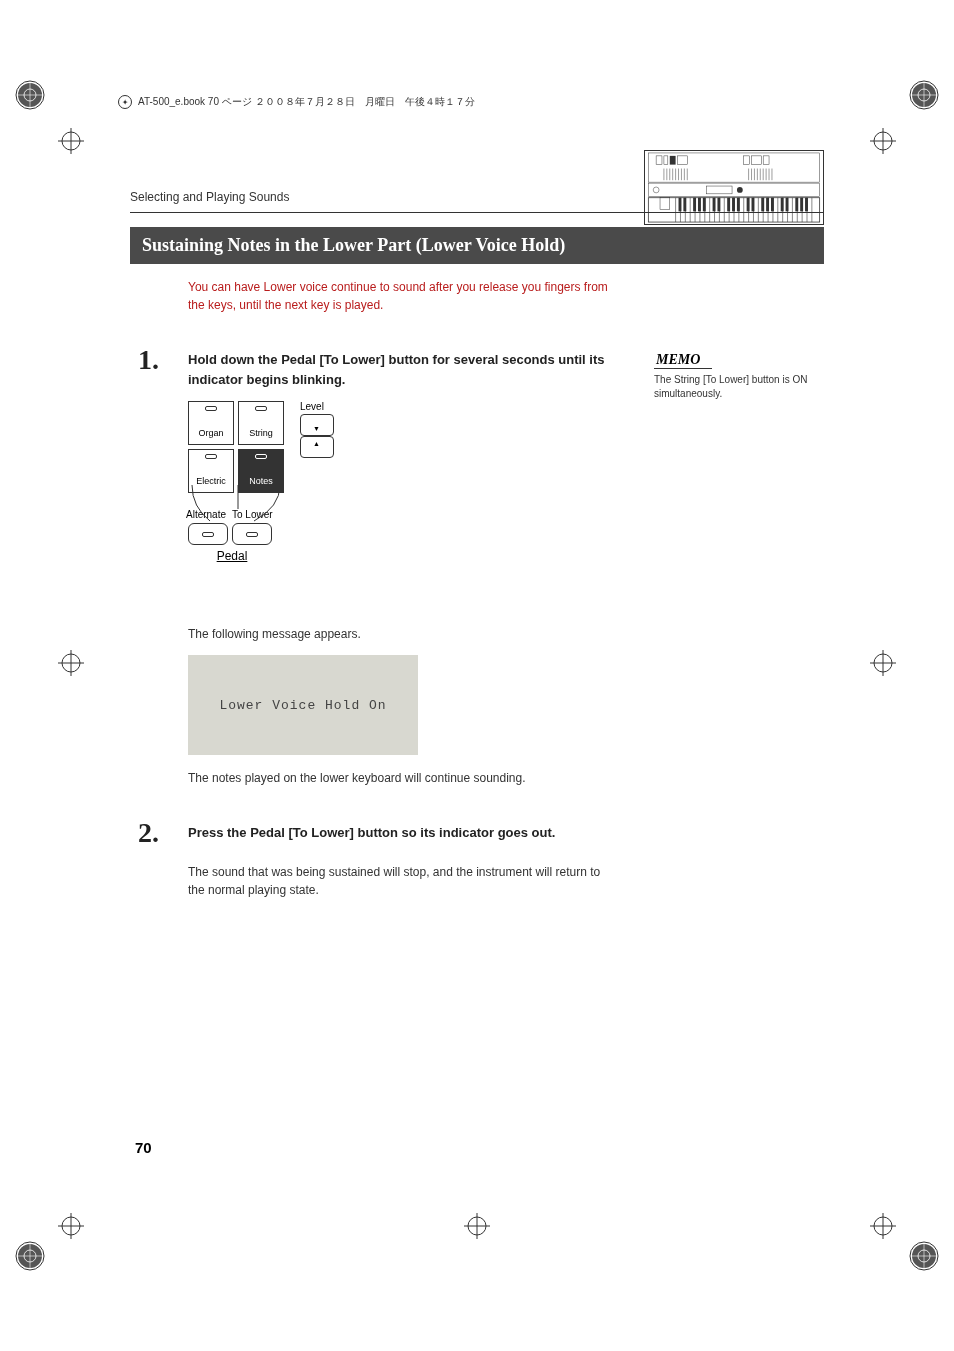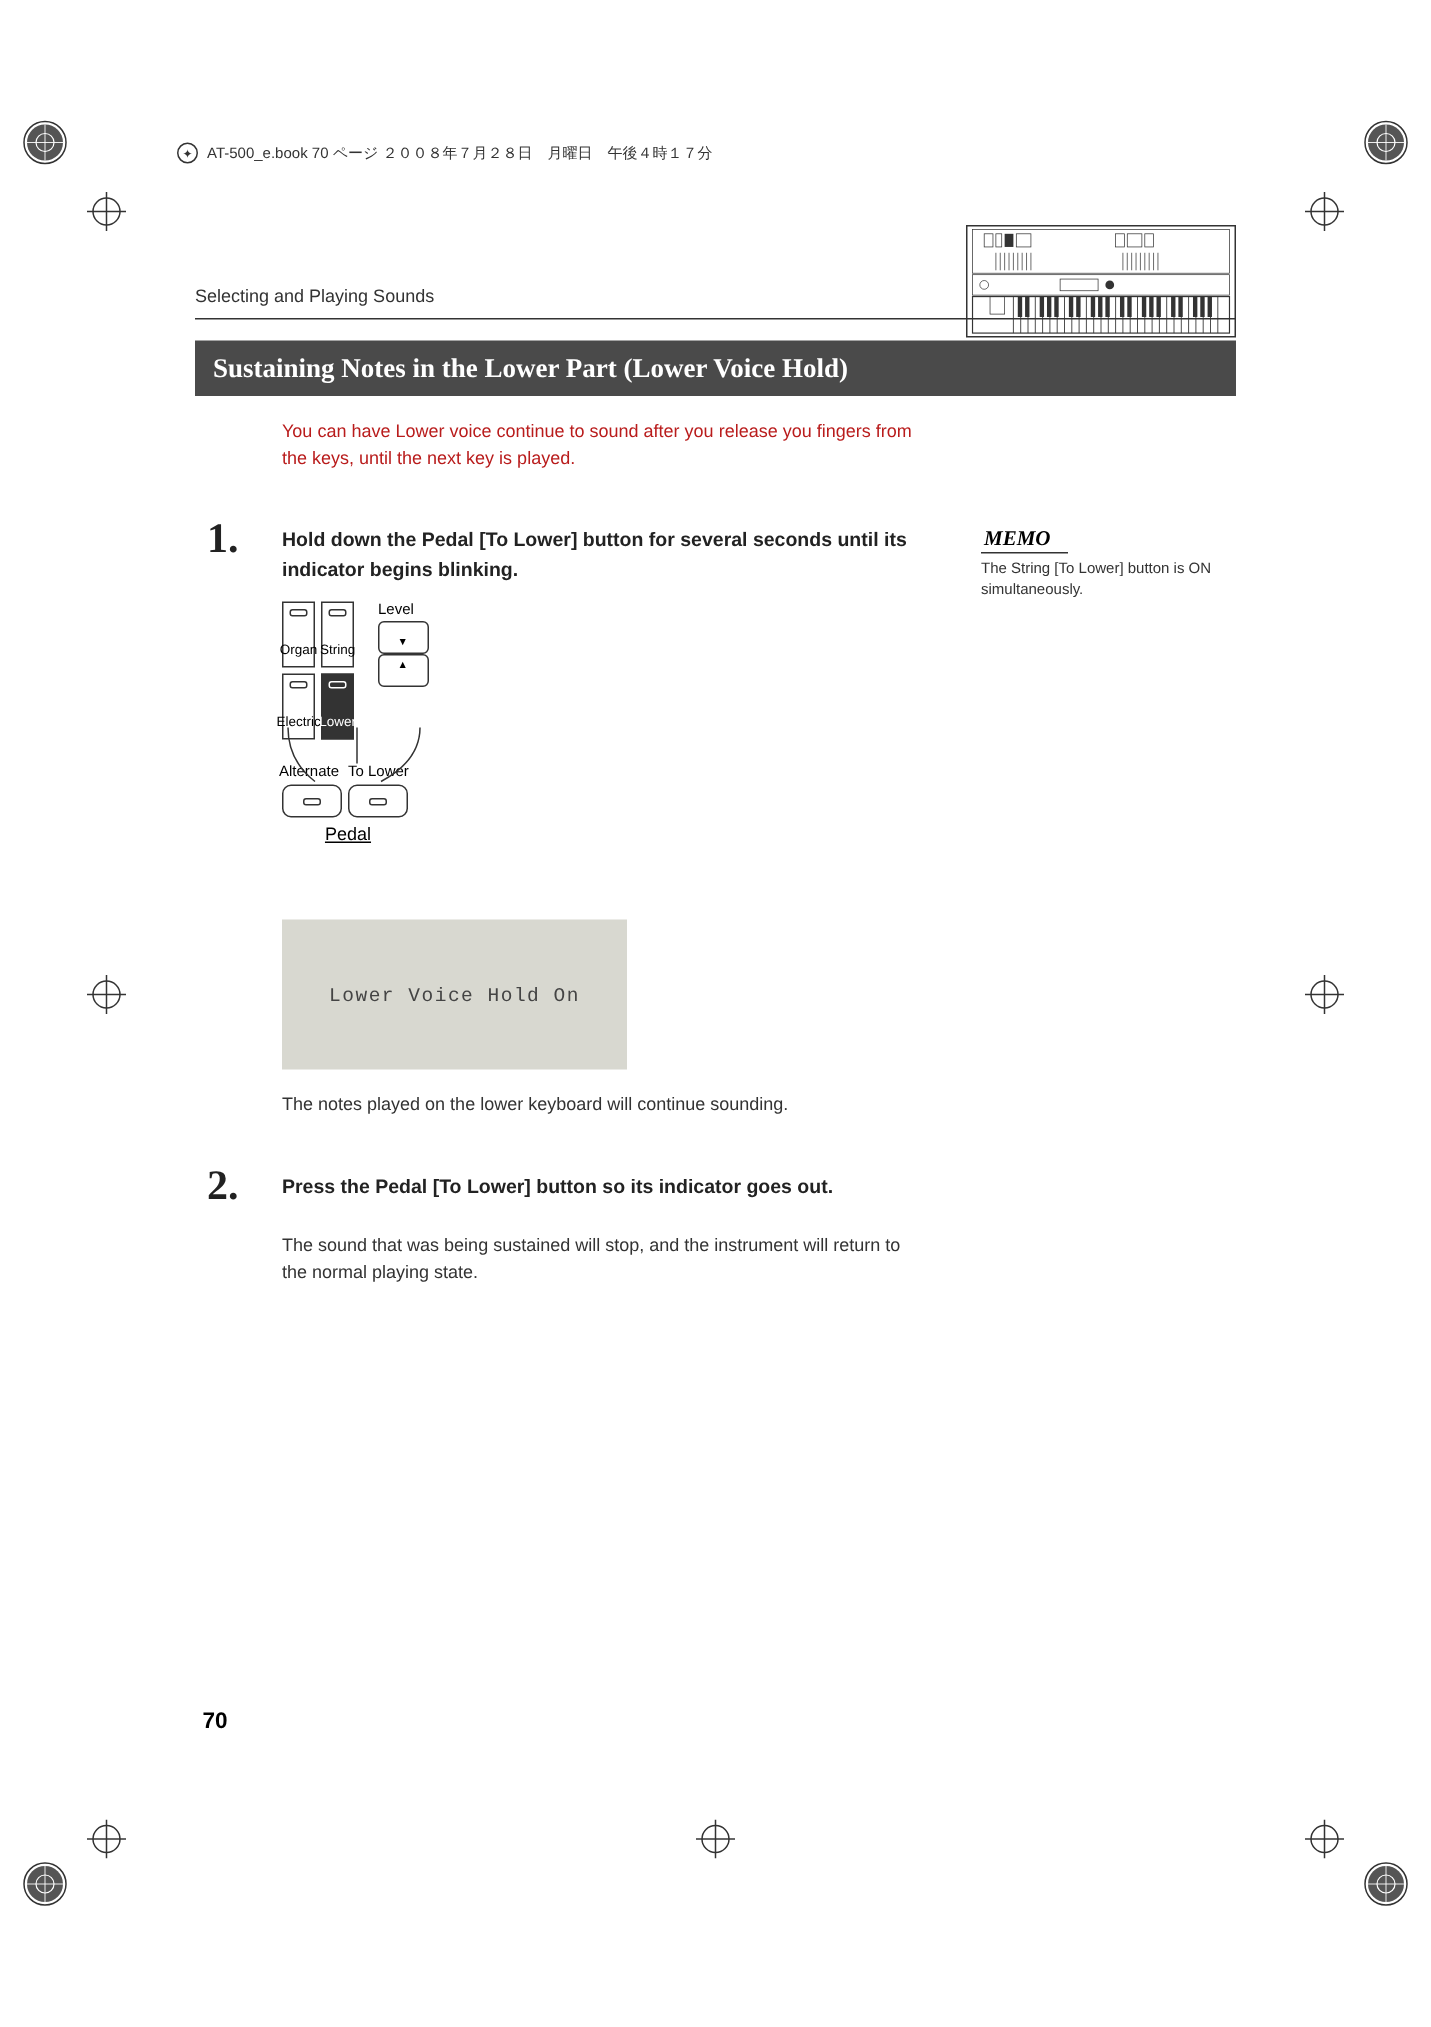--- a/index.html
+++ b/index.html
@@ -59,7 +59,7 @@
     
     
     .pd-row { display: flex; gap: 4px; }
-    .pd-btn { width: 22px; height: 44px; border: 1px solid #333; display: flex; flex-direction: column; align-items: center; justify-content: center; font-size: 9px; position: relative; padding-top: 20px;}
+    .pd-btn { width: 46px; height: 44px; border: 1px solid #333; display: flex; flex-direction: column; align-items: center; justify-content: center; font-size: 9px; position: relative; padding-top: 20px;}
     .pd-btn-led { width: 12px; height: 5px; border: 1px solid #333; border-radius: 2px; position: absolute; top: 4px; }
     .pd-btn-small { width: 34px; height: 22px; border: 1px solid #333; border-radius: 4px; }
     .pd-btn-inv { background: #333; color: #fff; }

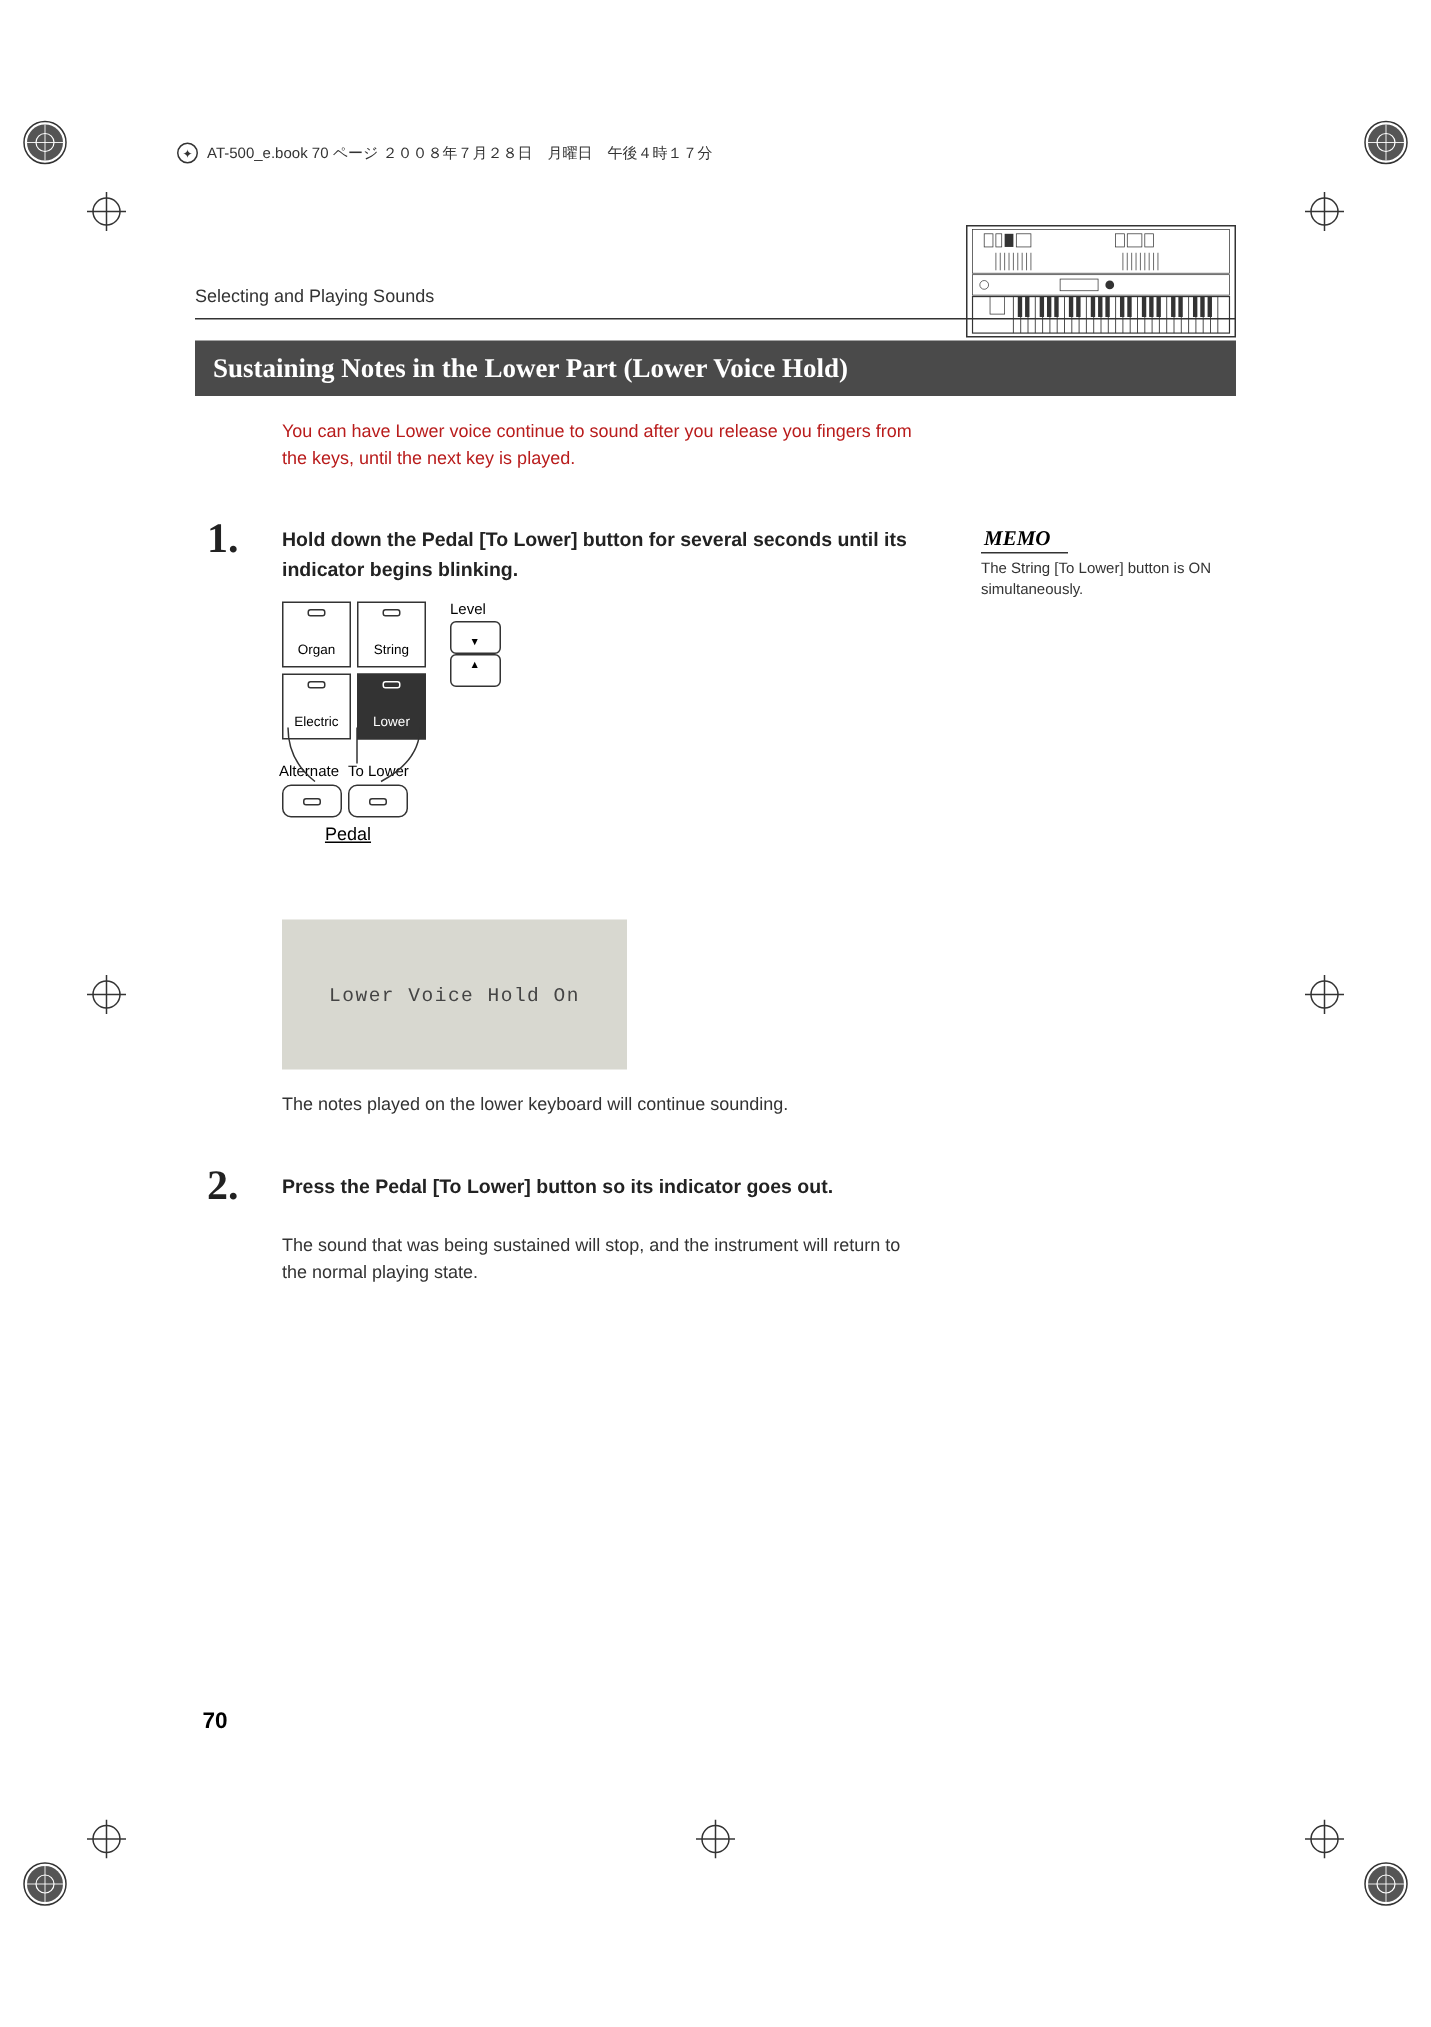--- a/index.html
+++ b/index.html
@@ -300,7 +300,7 @@
           </div>
           <div class="pd-btn pd-btn-inv">
             <div class="pd-btn-led" style="border-color:#fff;"></div>
-            <span>Lower</span>
+            <span>Notes</span>
           </div>
         </div>
       </div>

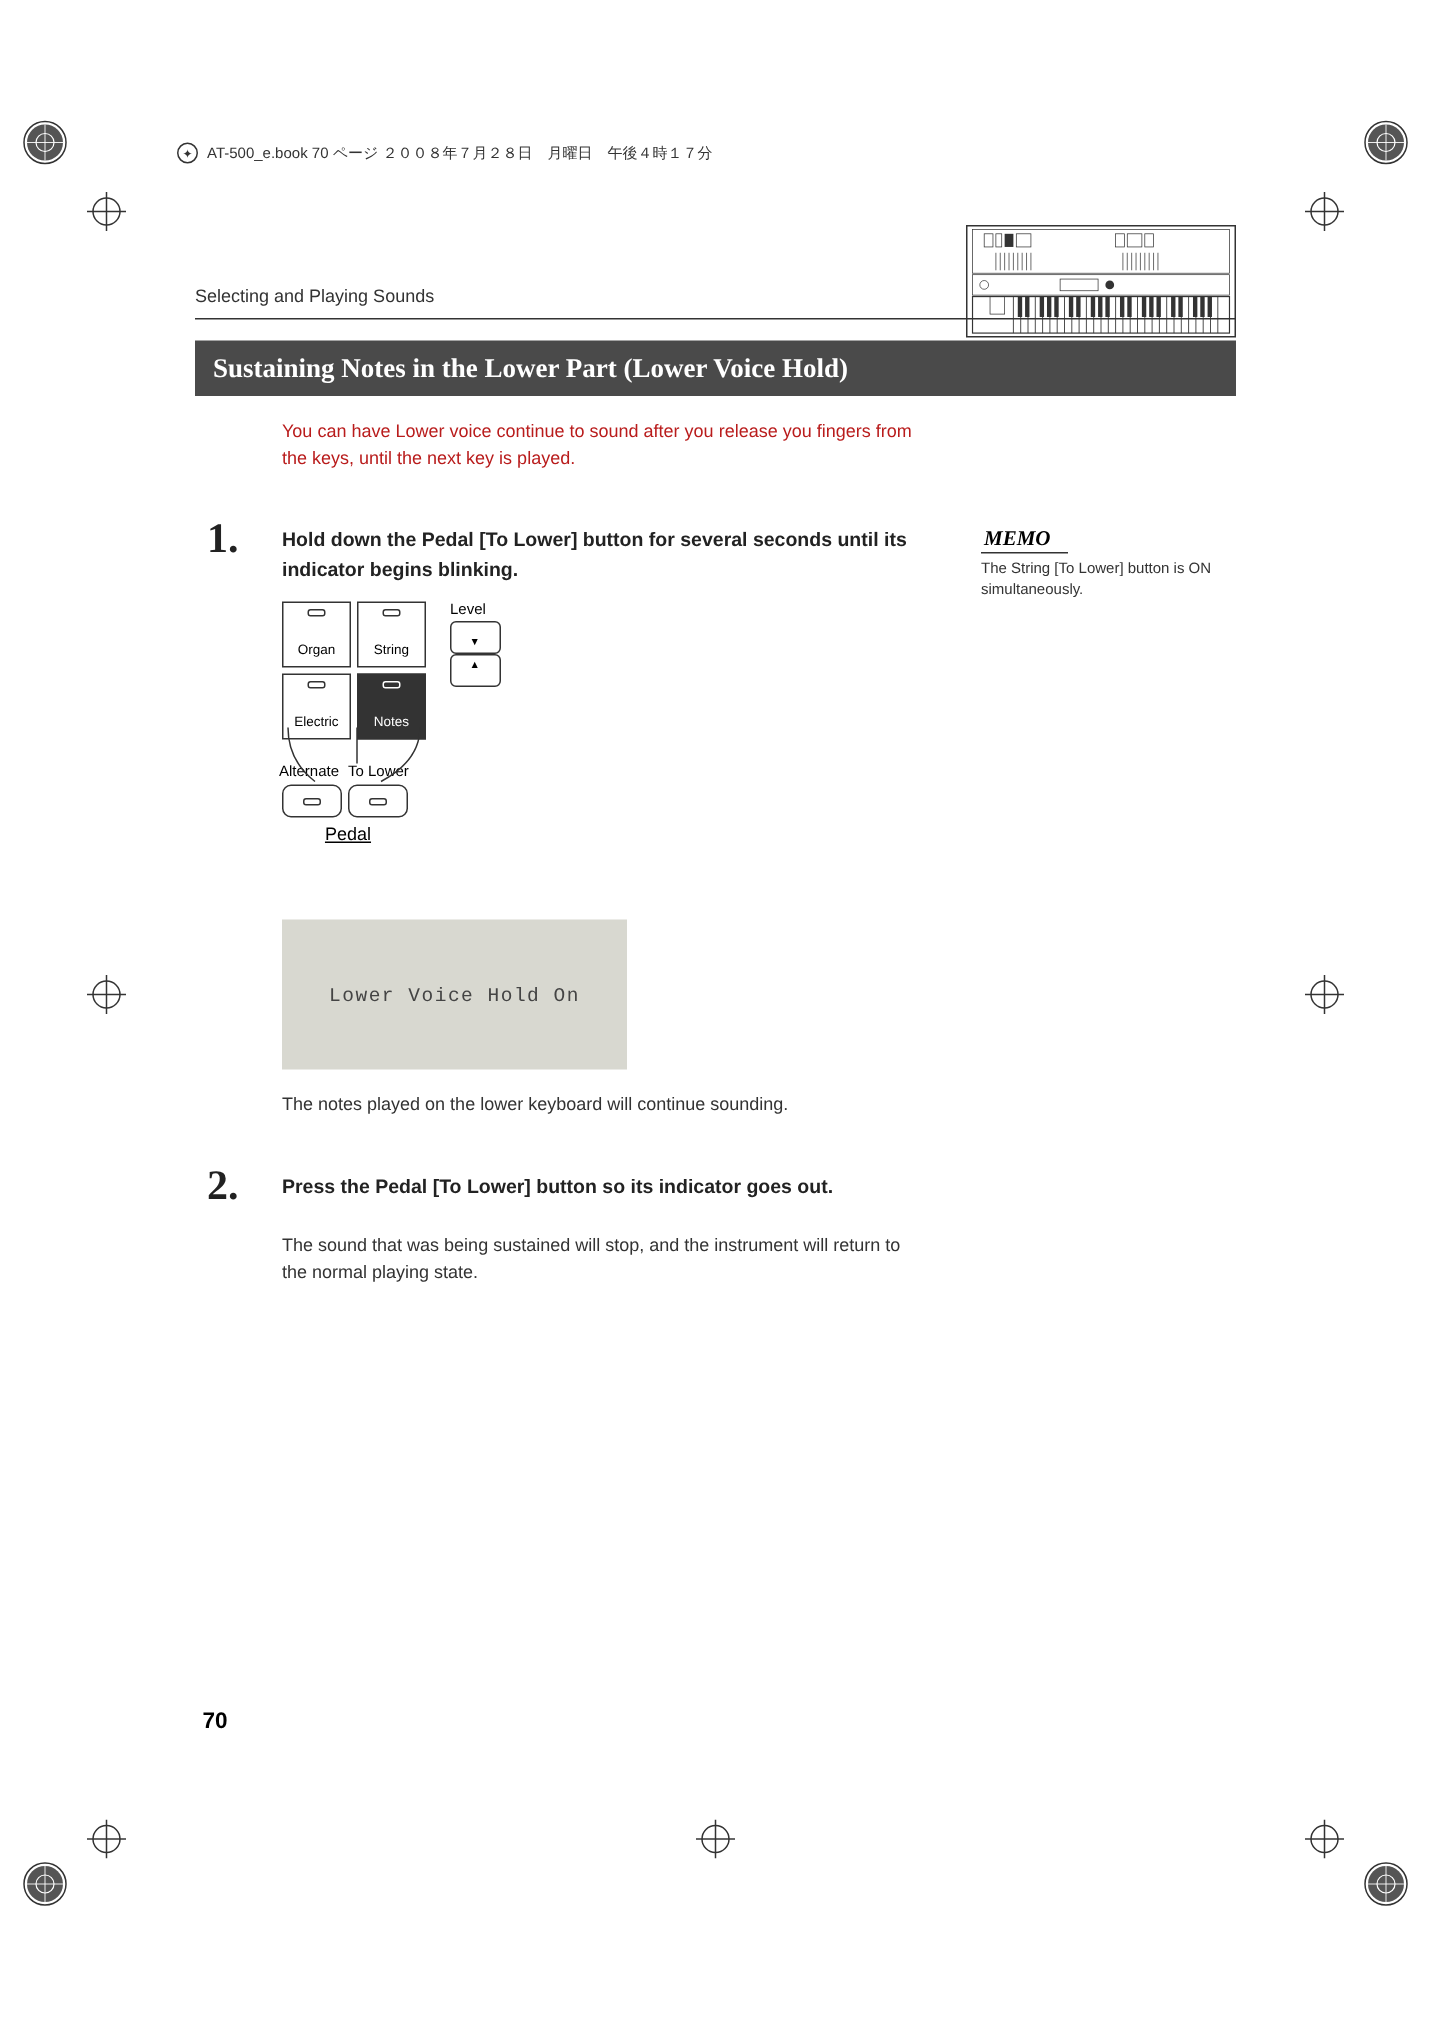--- a/index.html
+++ b/index.html
@@ -334,6 +334,7 @@
     <div class="pd-pedal-underline">Pedal</div>
   </div>
 
+  <div class="step-body" style="margin-top:24px;">The following message appears.</div>
 
   <div class="lcd-display">
     <span>Lower Voice Hold On</span>

